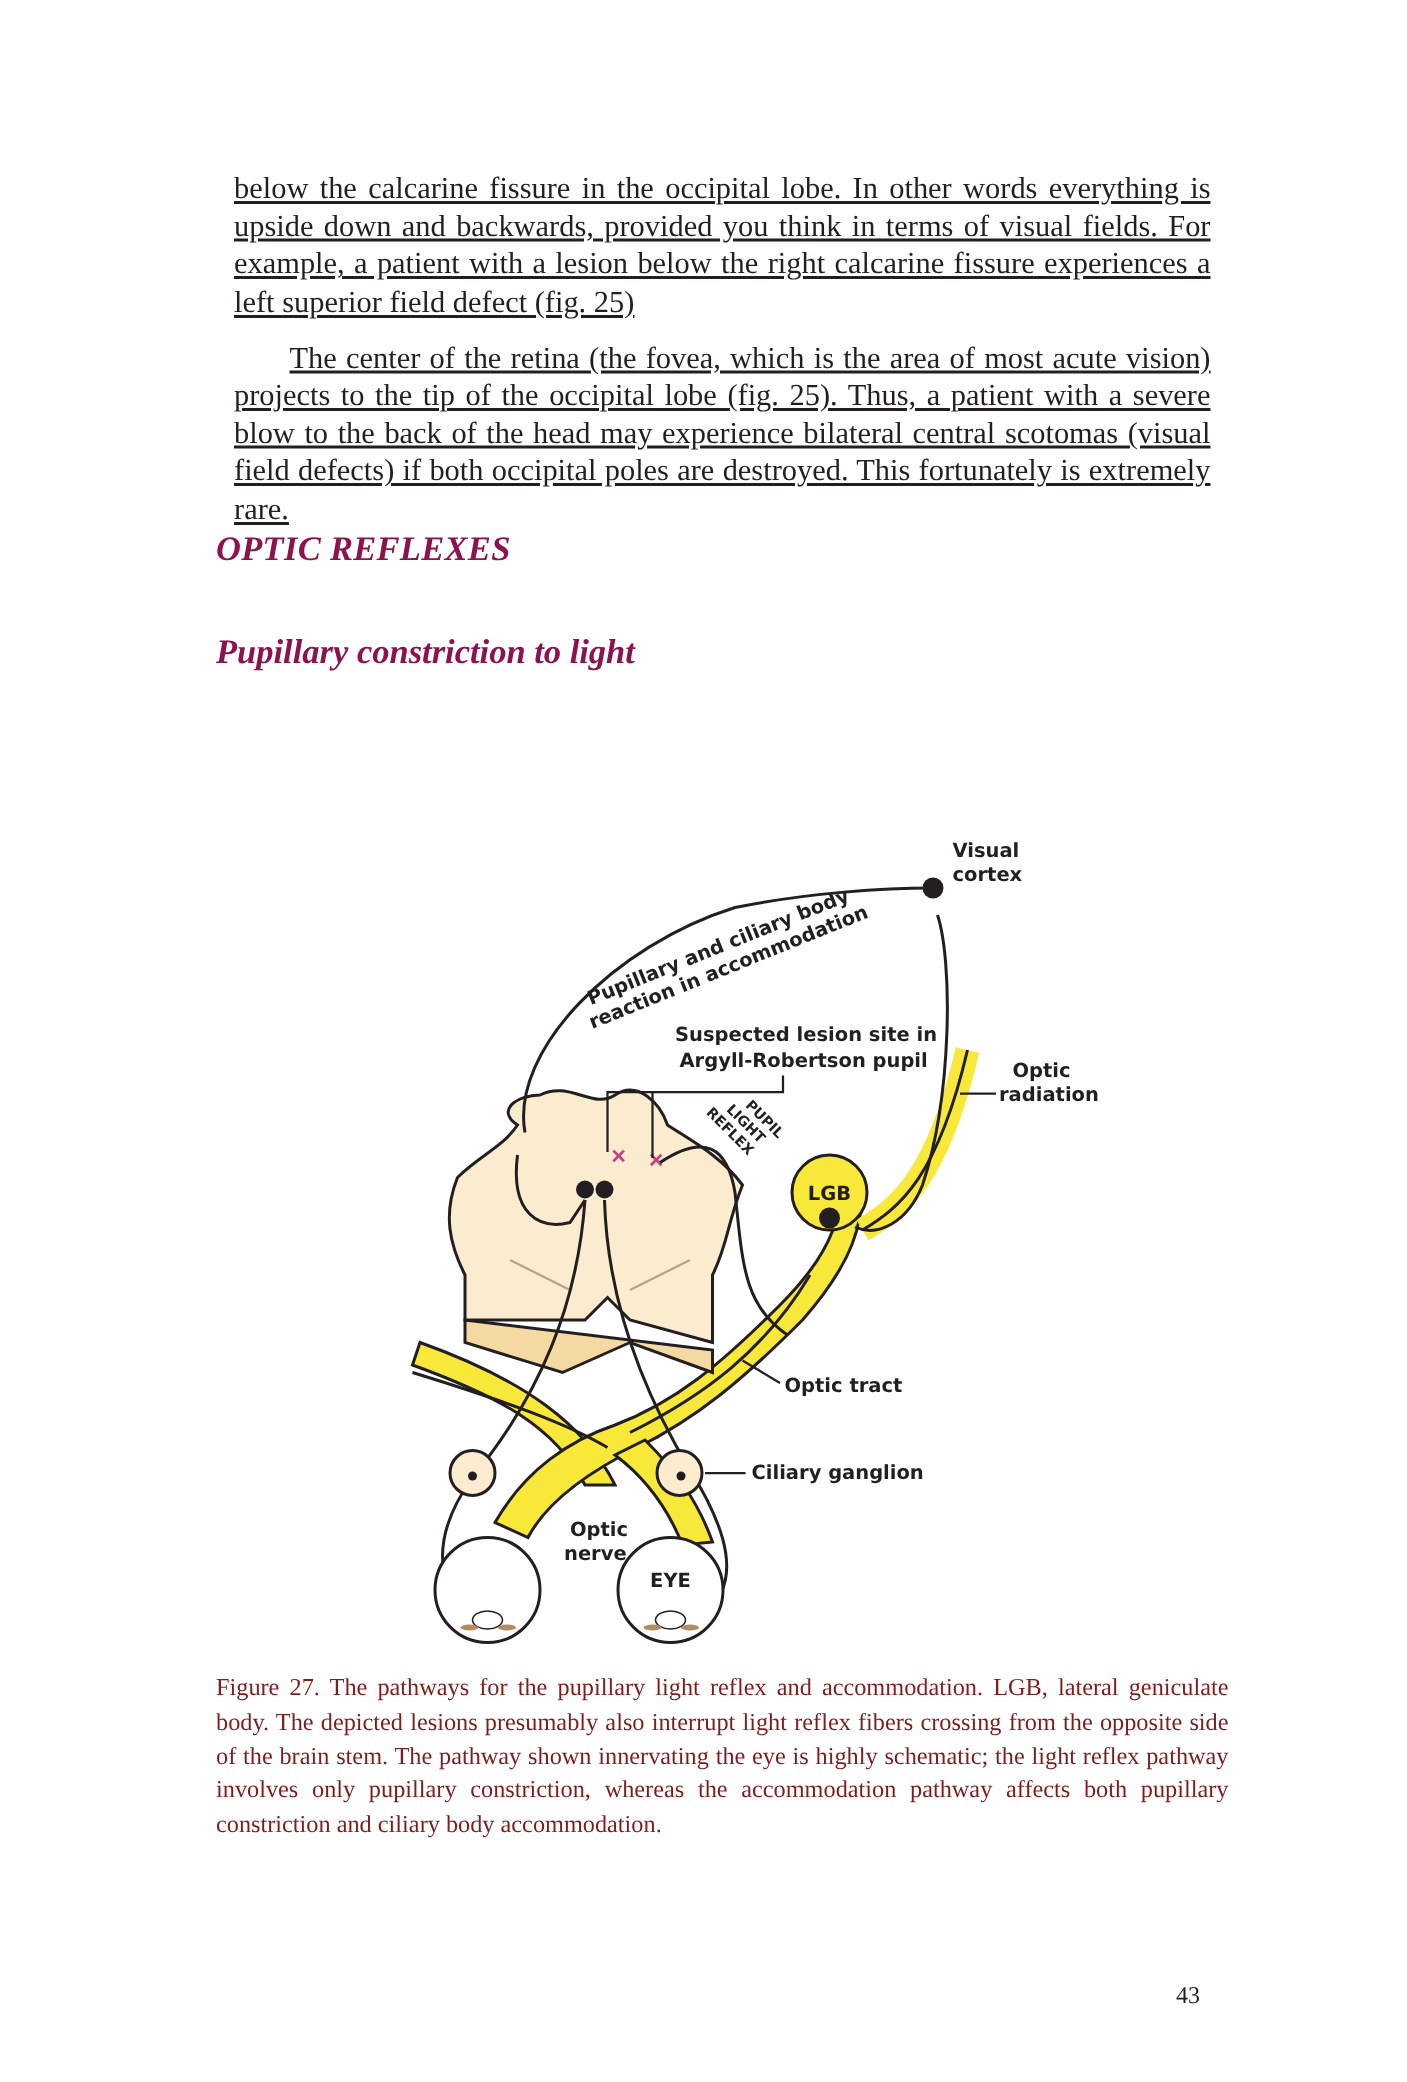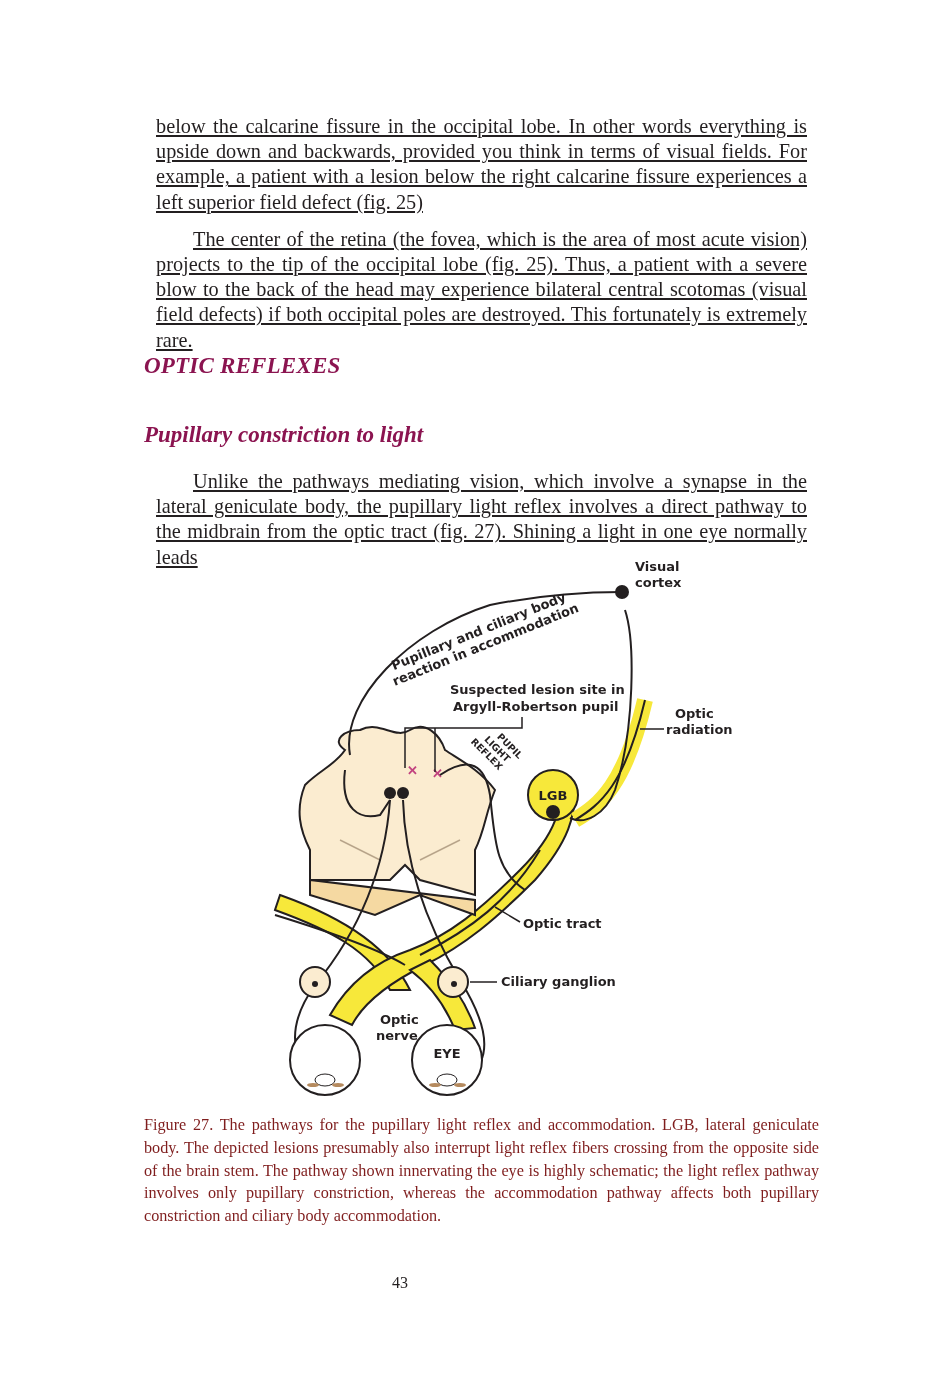--- a/index.html
+++ b/index.html
@@ -37,9 +37,6 @@
   <div class="heading h1">OPTIC REFLEXES</div>
   <div class="heading h2">Pupillary constriction to light</div>
 
-  <div class="text-block para" style="top:457px;">
-    <p class="indent">Unlike the pathways mediating vision, which involve a synapse in the lateral geniculate body, the pupillary light reflex involves a direct pathway to the midbrain from the optic tract (fig. 27). Shining a light in one eye normally leads</p>
-  </div>
 
   <div class="figure">
     <svg viewBox="0 0 470 550" xmlns="http://www.w3.org/2000/svg">

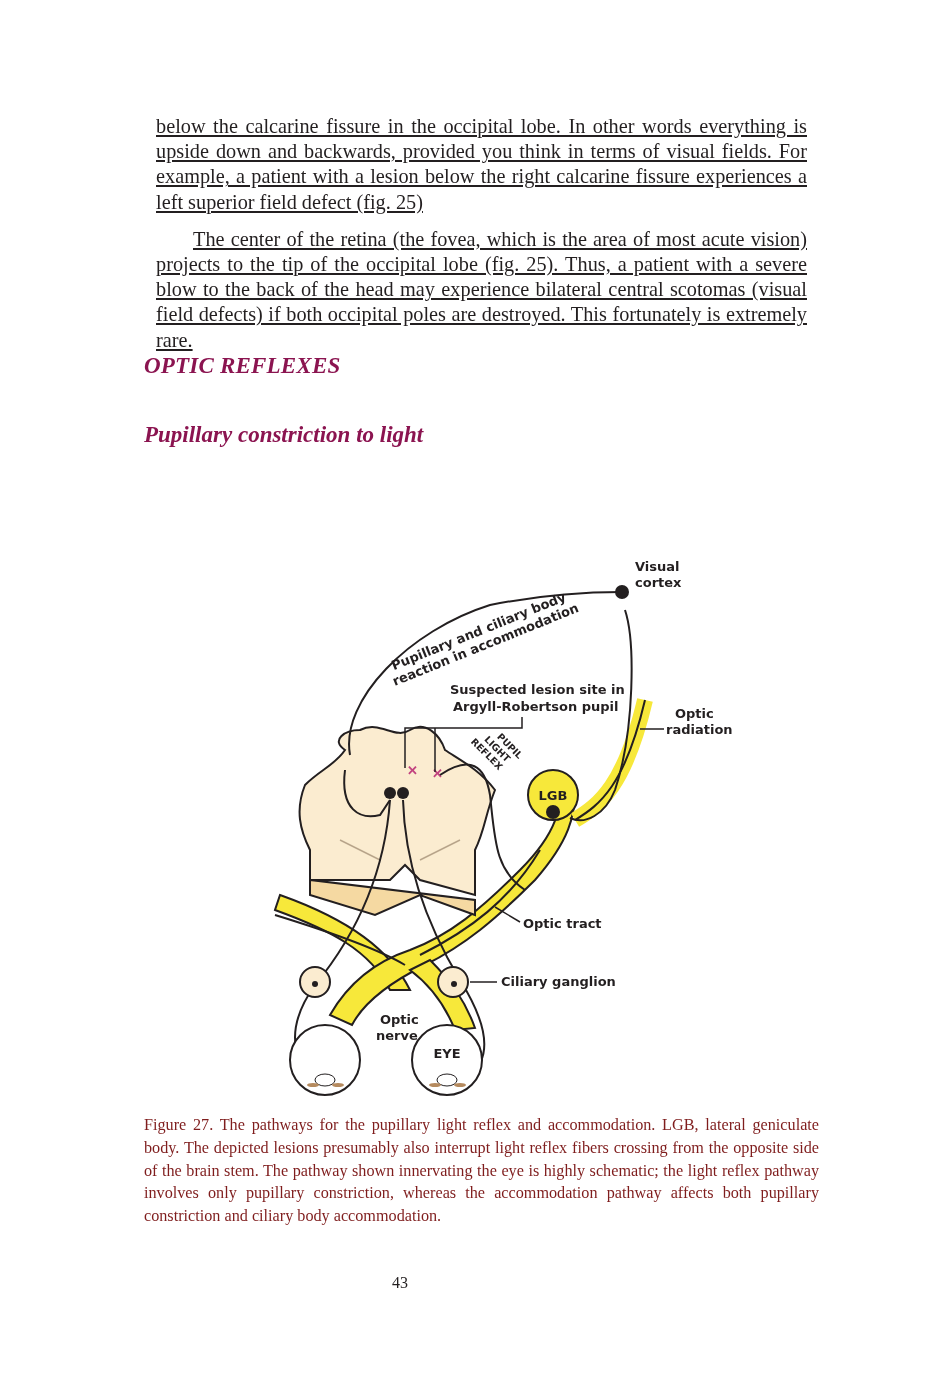--- a/index.html
+++ b/index.html
@@ -18,7 +18,7 @@
   .caption { position: absolute; left: 144px; top: 1114px; width: 675px;
     font-family: "Liberation Serif", "DejaVu Serif", serif; color: #7f1d1d;
     font-size: 16.2px; line-height: 22.8px; text-align: justify; }
-  .page-num { position: absolute; left: 0; width: 800px; top: 1274px; text-align: center;
+  .page-num { position: absolute; left: 0; width: 800px; top: 1322px; text-align: right;
     font-family: "Liberation Serif", "DejaVu Serif", serif; font-size: 16px; color: #231f20; }
   .figure { position: absolute; left: 270px; top: 550px; width: 470px; height: 550px; }
   .figure svg { width: 470px; height: 550px; display: block; }

